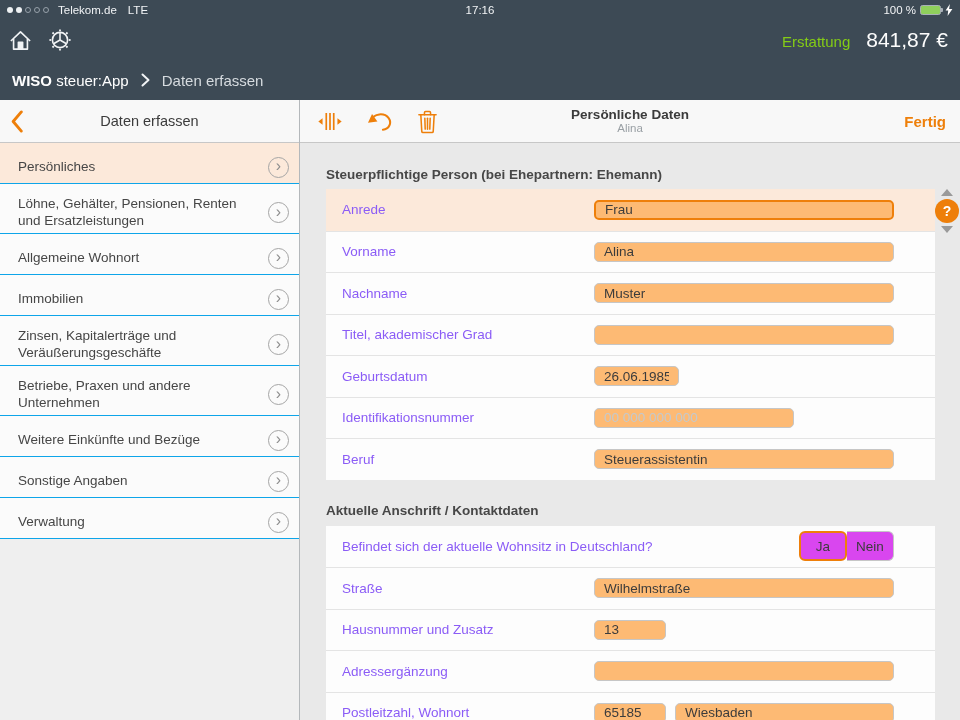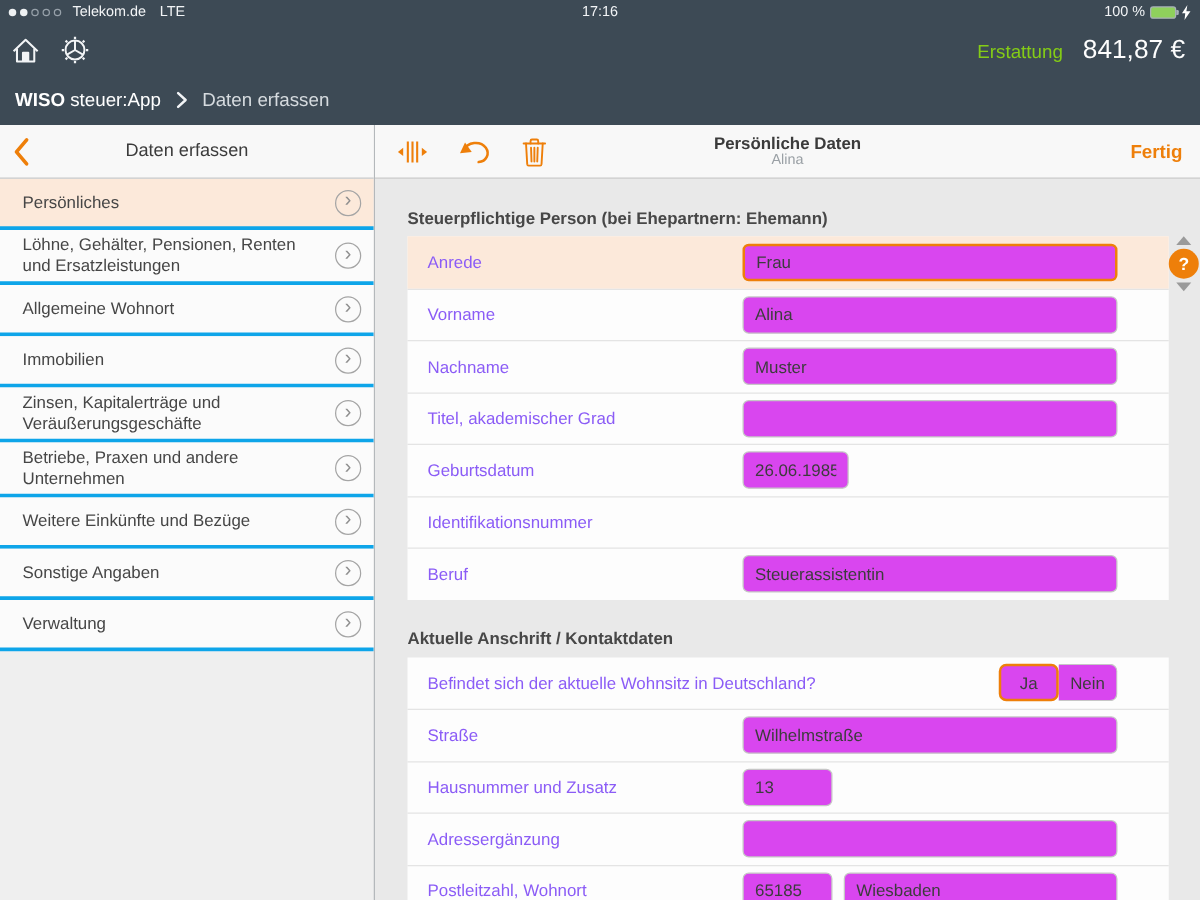--- a/index.html
+++ b/index.html
@@ -40,7 +40,7 @@
   .ltoolbar-title { position:absolute; left:50%; transform:translateX(-50%); font-size:14.5px; color:#3b3b3b; }
 
   .sidebar { flex:1; overflow:hidden; }
-  .sitem { min-height:41px; display:flex; align-items:center; background:#fbfbfb; border-bottom:3px solid #0ea5e9; padding:4px 10px 4px 18px; font-size:13.5px; line-height:16.5px; color:#464646; cursor:pointer; }
+  .sitem { min-height:41px; display:flex; align-items:center; background:#fbfbfb; border-bottom:1px solid #0ea5e9; padding:12px 10px 4px 18px; font-size:13.5px; line-height:16.5px; color:#464646; cursor:pointer; }
   .sitem.selected { background:#fce9da; }
   .sitem-label { padding-right:8px; }
   .circ-chev { margin-left:auto; flex:none; width:21px; height:21px; border:1px solid #a5a5a5; border-radius:50%; color:#8f8f8f; display:flex; align-items:center; justify-content:center; font-size:16px; line-height:1; padding-bottom:2px; }

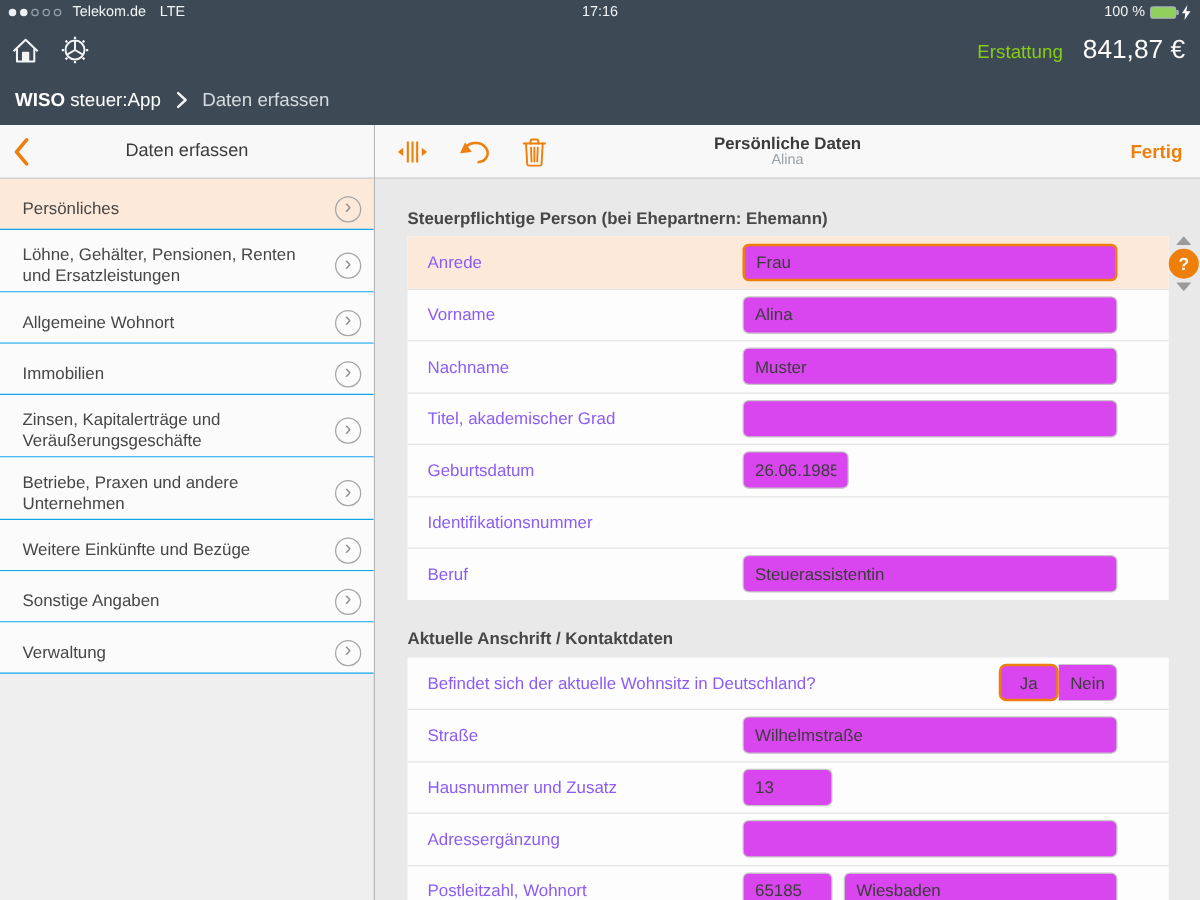--- a/index.html
+++ b/index.html
@@ -65,7 +65,7 @@
   .frow.focused { background:#fce9da; }
   .flabel { width:252px; flex:none; font-size:13.5px; color:#8b5cf6; }
   .flabel.wide { width:auto; flex:1; }
-  .finput { height:30px; border:1px solid #c6c6c6; border-radius:5px; background:#d946ef; font-family:"Liberation Sans","DejaVu Sans",sans-serif; font-size:13.5px; color:#3c3c3c; padding:0 9px; outline:none; }
+  .finput { height:20px; border:1px solid #c6c6c6; border-radius:5px; background:#fdba74; font-family:"Liberation Sans","DejaVu Sans",sans-serif; font-size:13.5px; color:#3c3c3c; padding:0 9px; outline:none; }
   .finput::placeholder { color:#c4c9cd; }
   .finput.grow { flex:1; min-width:0; }
   .finput.focused { border:2px solid #ee7f0a; }

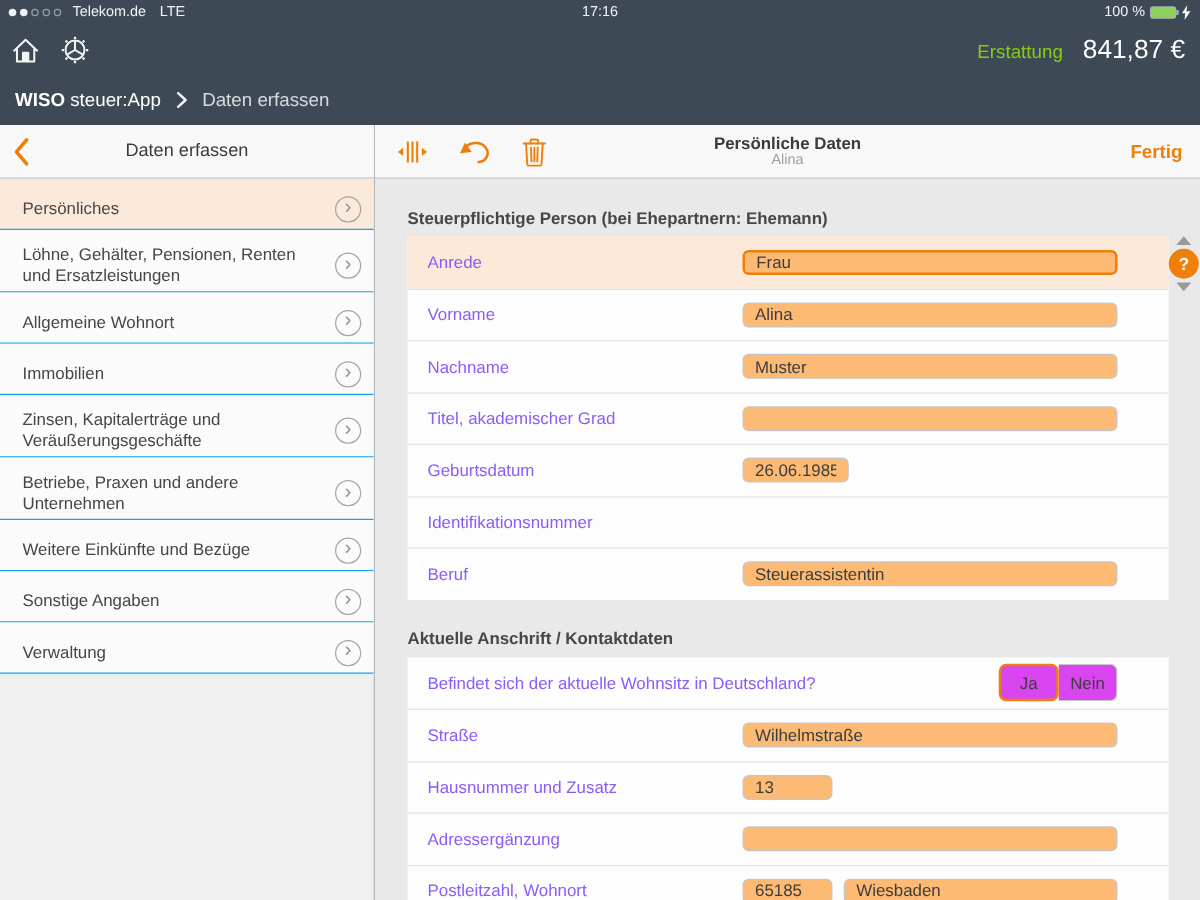--- a/index.html
+++ b/index.html
@@ -261,6 +261,7 @@
           </div>
           <div class="frow">
             <label class="flabel">Identifikationsnummer</label>
+            <input class="finput w-id" placeholder="00 000 000 000" style="">
           </div>
           <div class="frow">
             <label class="flabel">Beruf</label>

